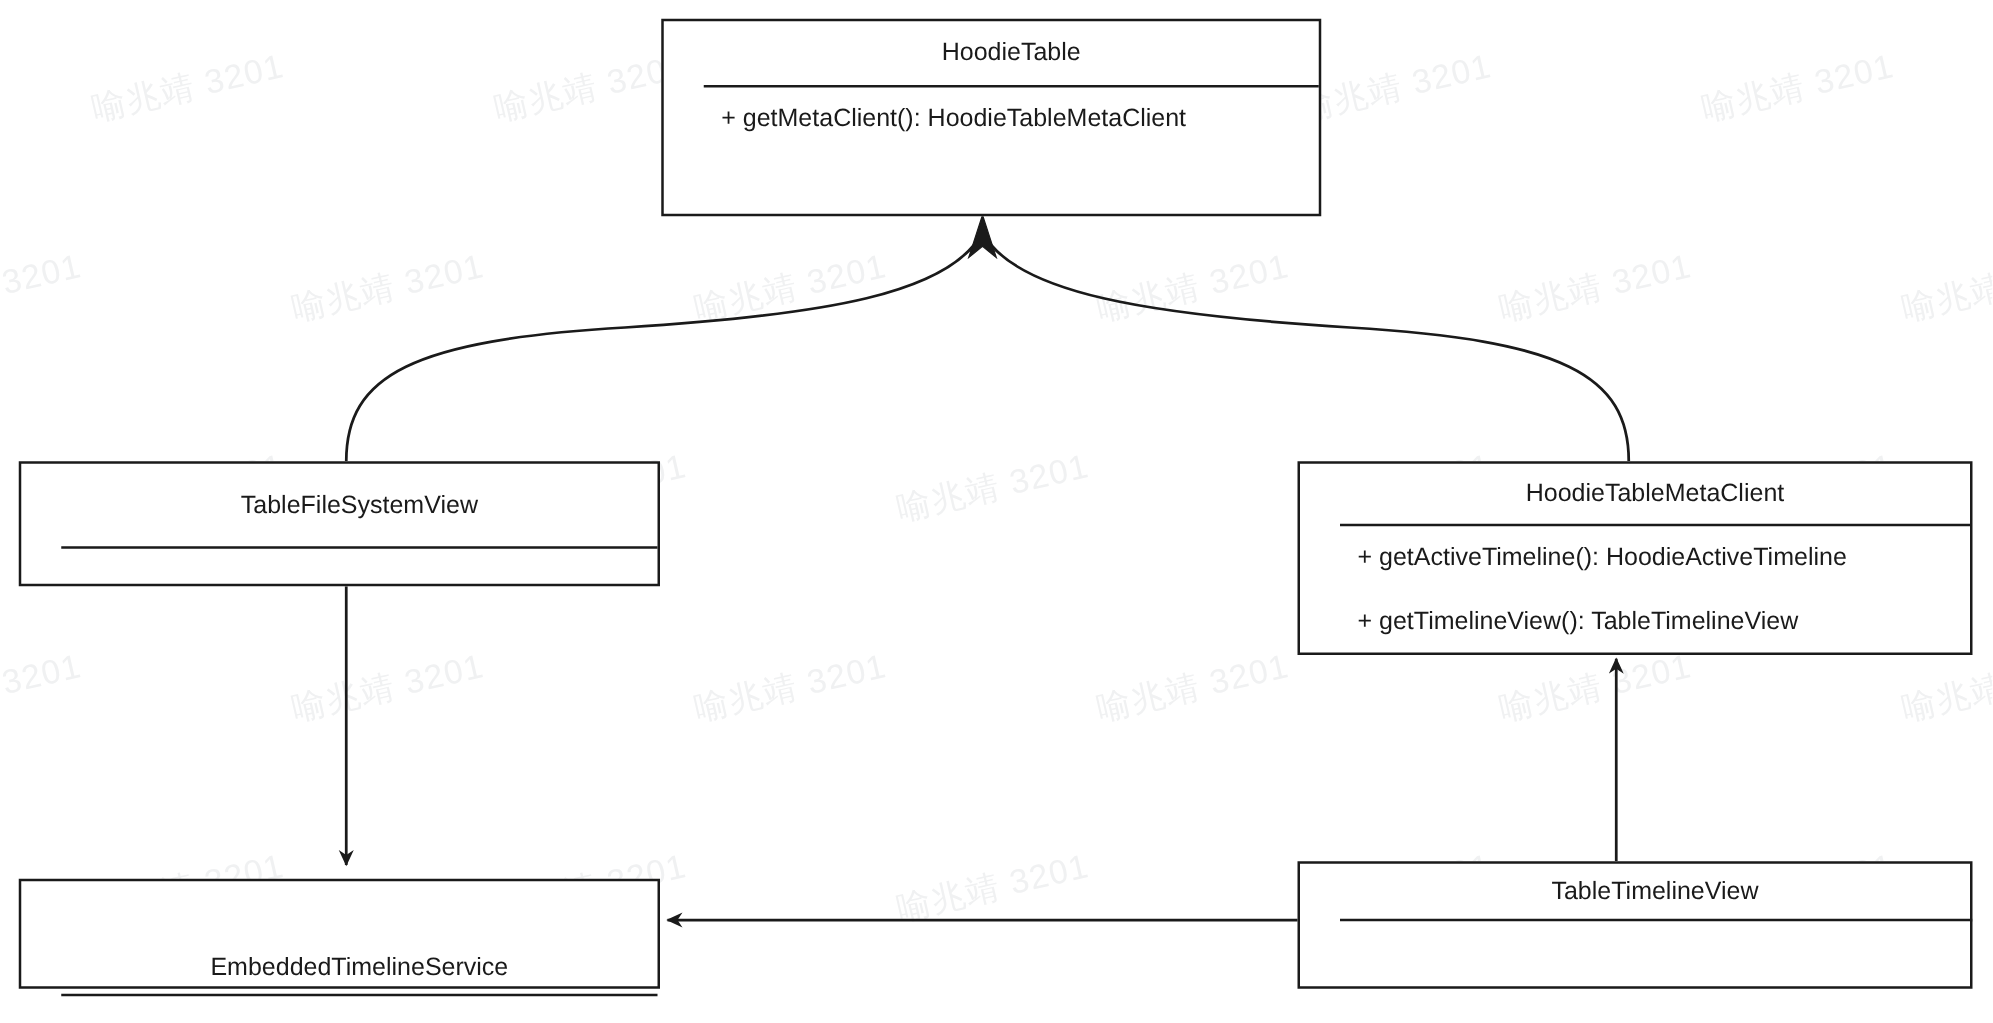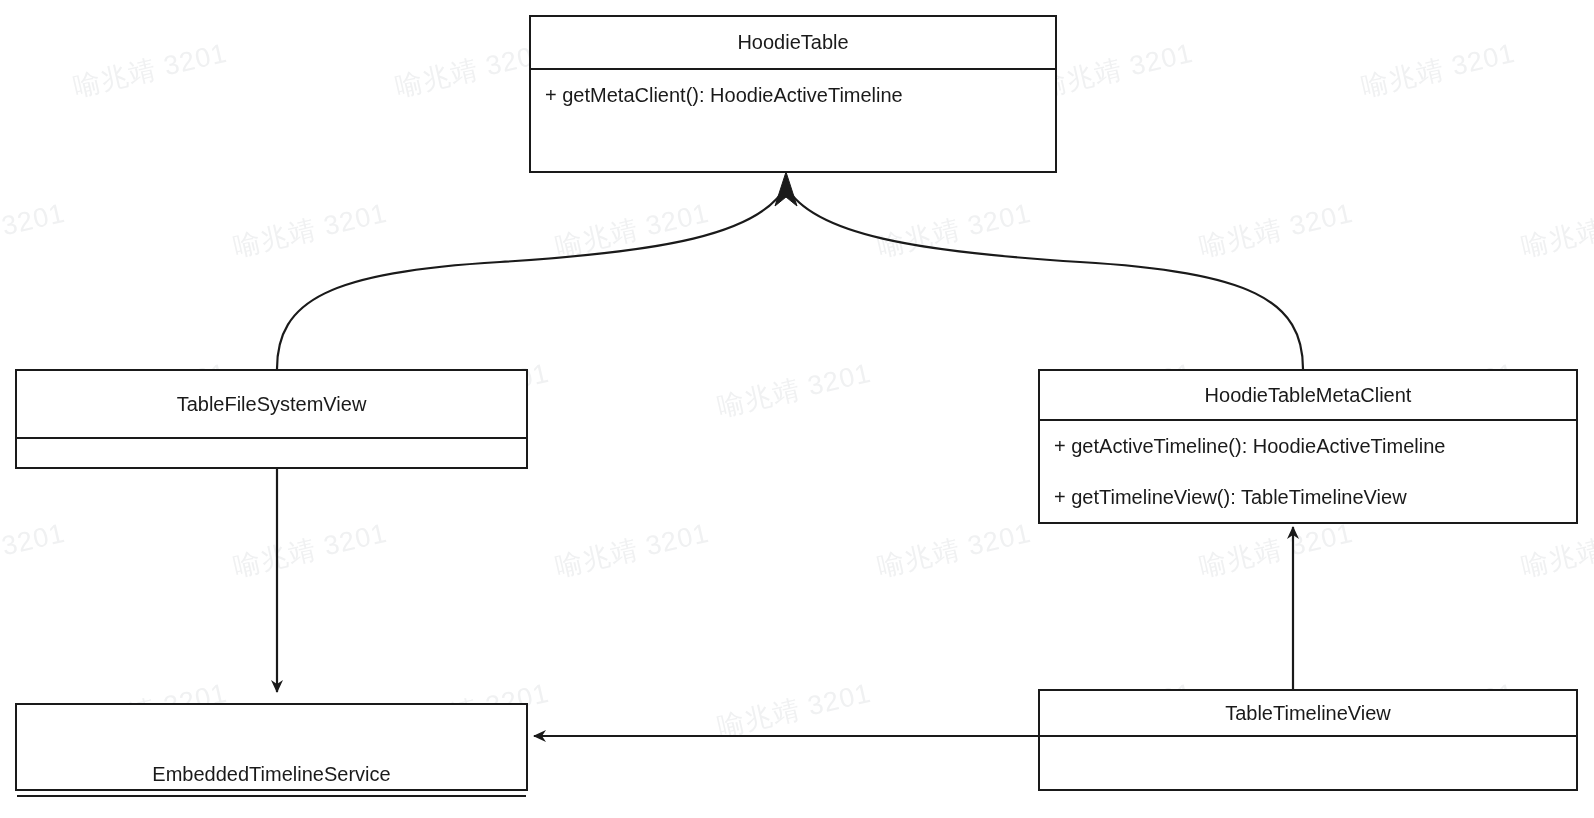--- a/index.html
+++ b/index.html
@@ -56,6 +56,7 @@
     background: #ffffff;
     border: 2px solid #1a1a1a;
     z-index: 2;
+    padding-left: 32px;
   }
   .uml-name {
     box-sizing: border-box;

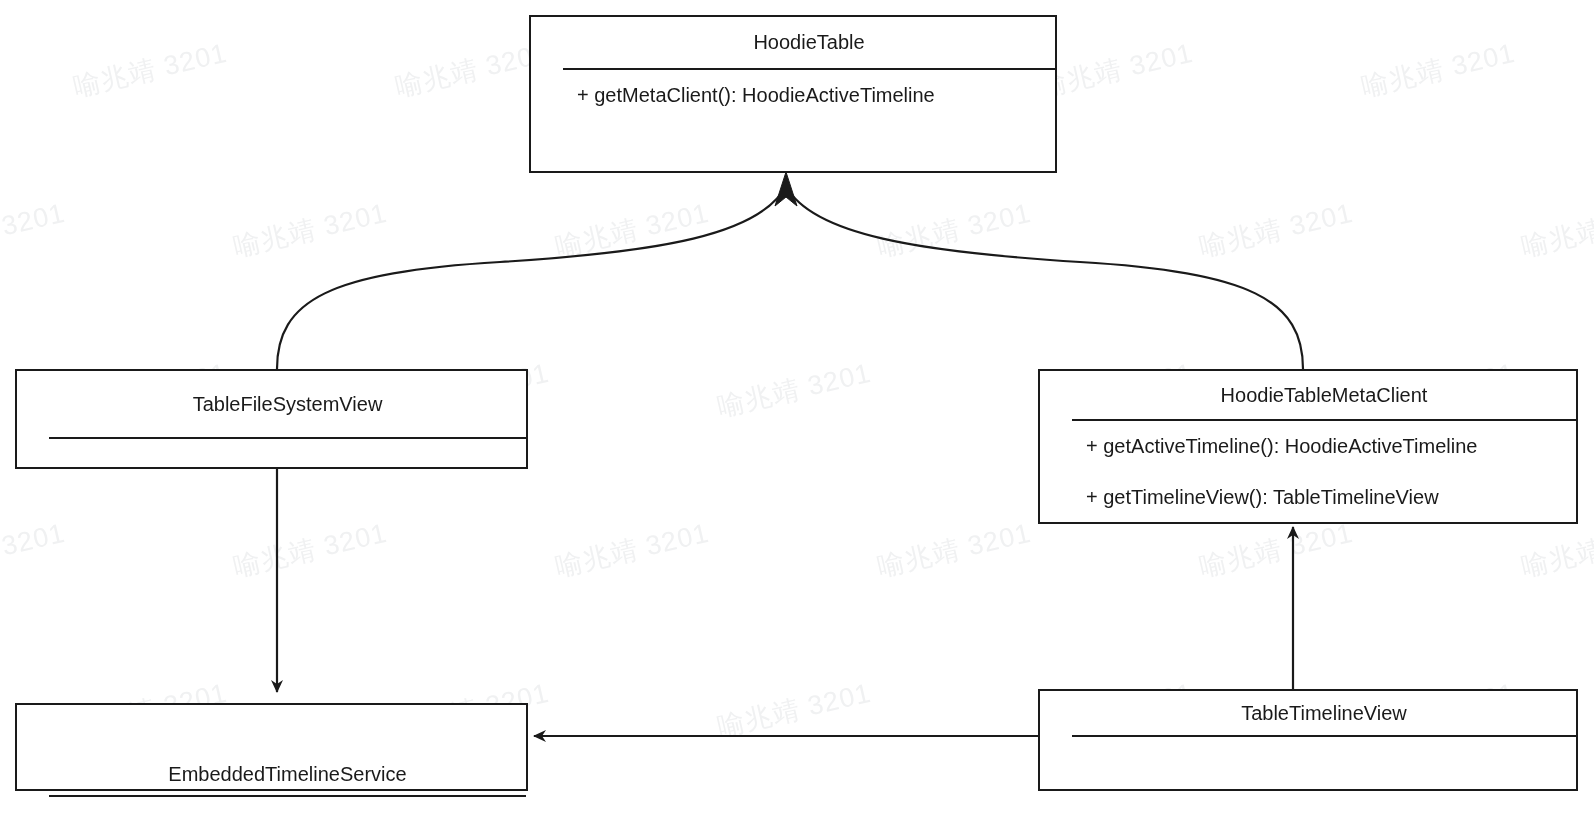--- a/index.html
+++ b/index.html
@@ -169,7 +169,7 @@
   <div class="uml-class" id="class-hoodietable">
     <div class="uml-name">HoodieTable</div>
     <div class="uml-compartment">
-      <div class="uml-member">+ getMetaClient(): HoodieActiveTimeline</div>
+      <div class="uml-member">+ getMetaClient(): HoodieTableMetaClient</div>
     </div>
   </div>
 

